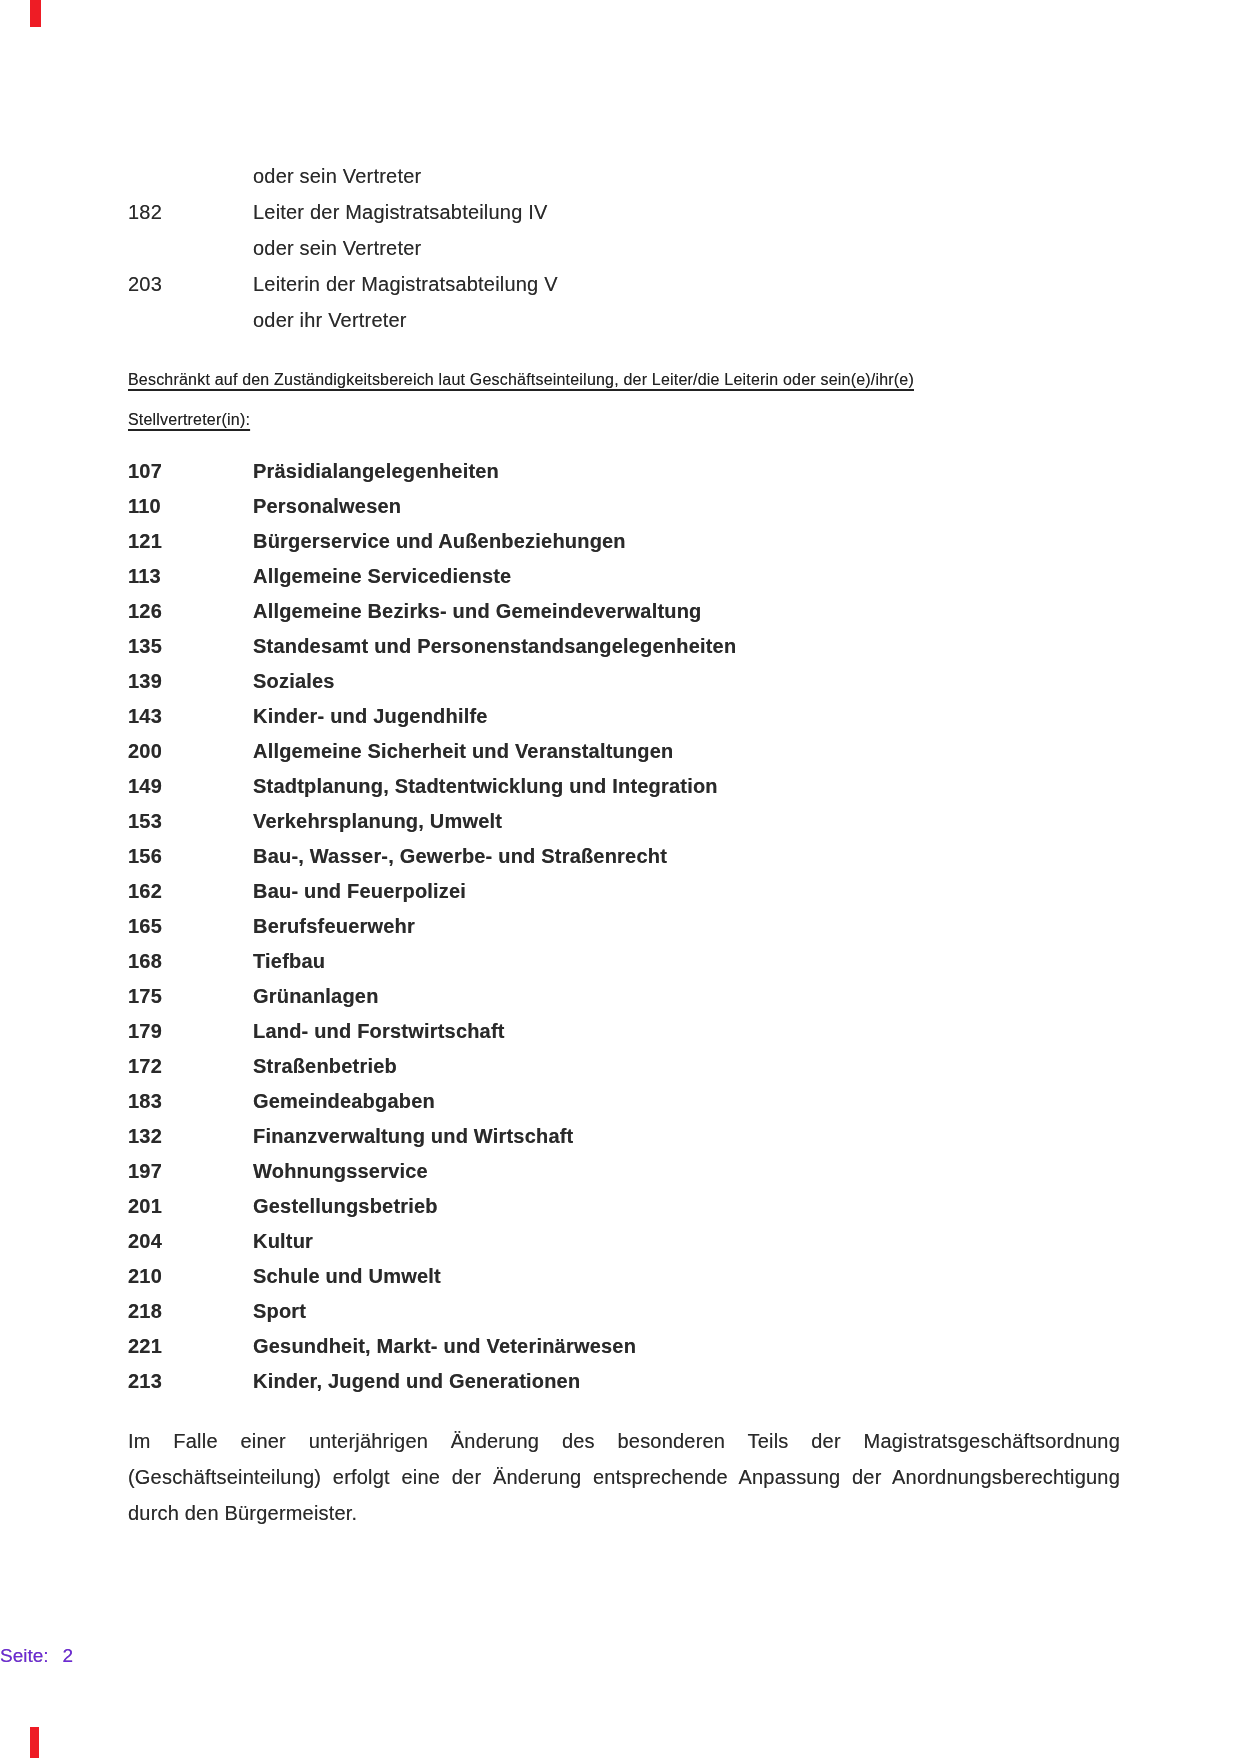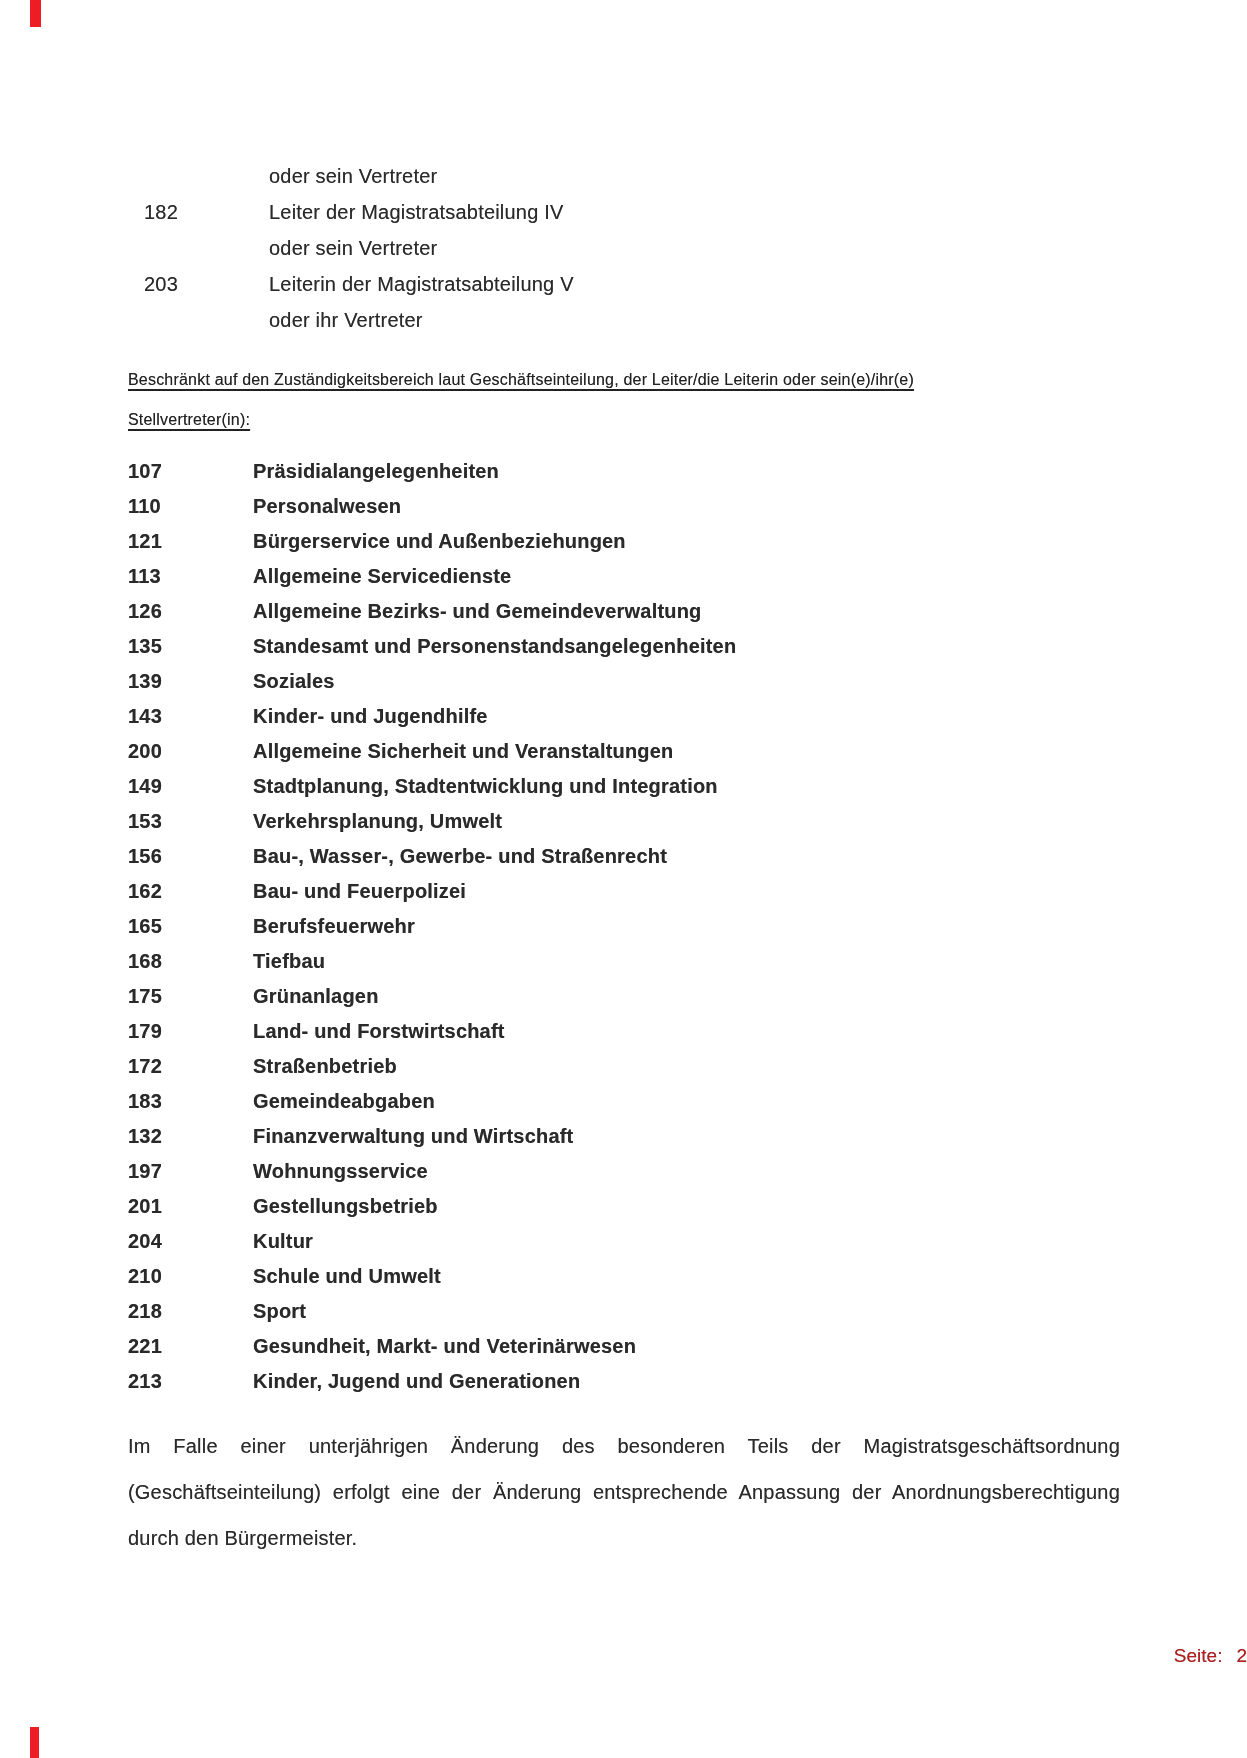--- a/index.html
+++ b/index.html
@@ -44,7 +44,7 @@
   .row .num   { flex: 0 0 125px; width: 125px; }
   .row .label { flex: 1 1 auto; }
 
-  .top-rows .row  { height: 36px; line-height: 36px; margin-left: 16px; }
+  .top-rows .row  { height: 36px; line-height: 36px; }
   .dept-rows      { margin-top: 14px; font-weight: bold; }
   .dept-rows .row { height: 35px; line-height: 35px; }
 

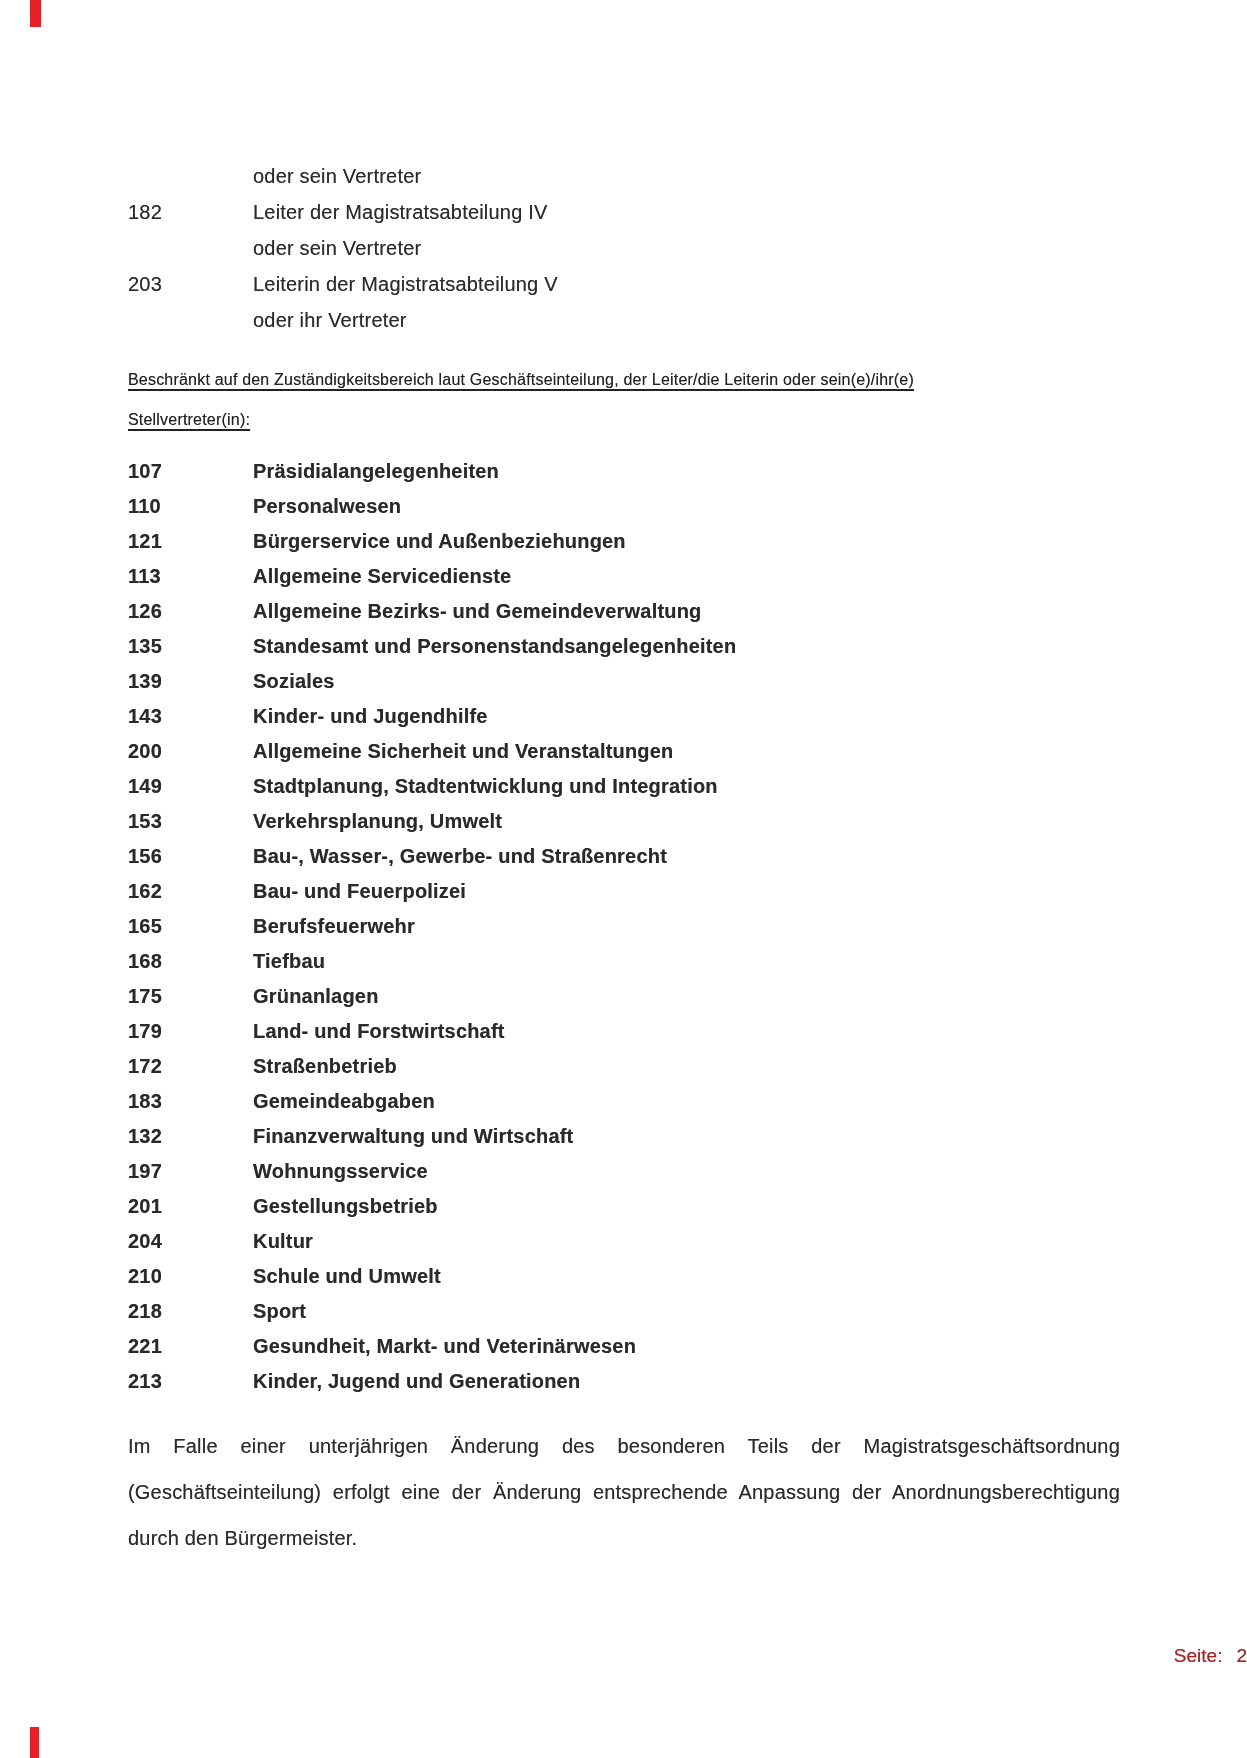--- a/index.html
+++ b/index.html
@@ -64,7 +64,7 @@
   .closing {
     margin: 24px 0 0 0;
     font-size: 20px;
-    line-height: 46px;
+    line-height: 36px;
     text-align: justify;
   }
 

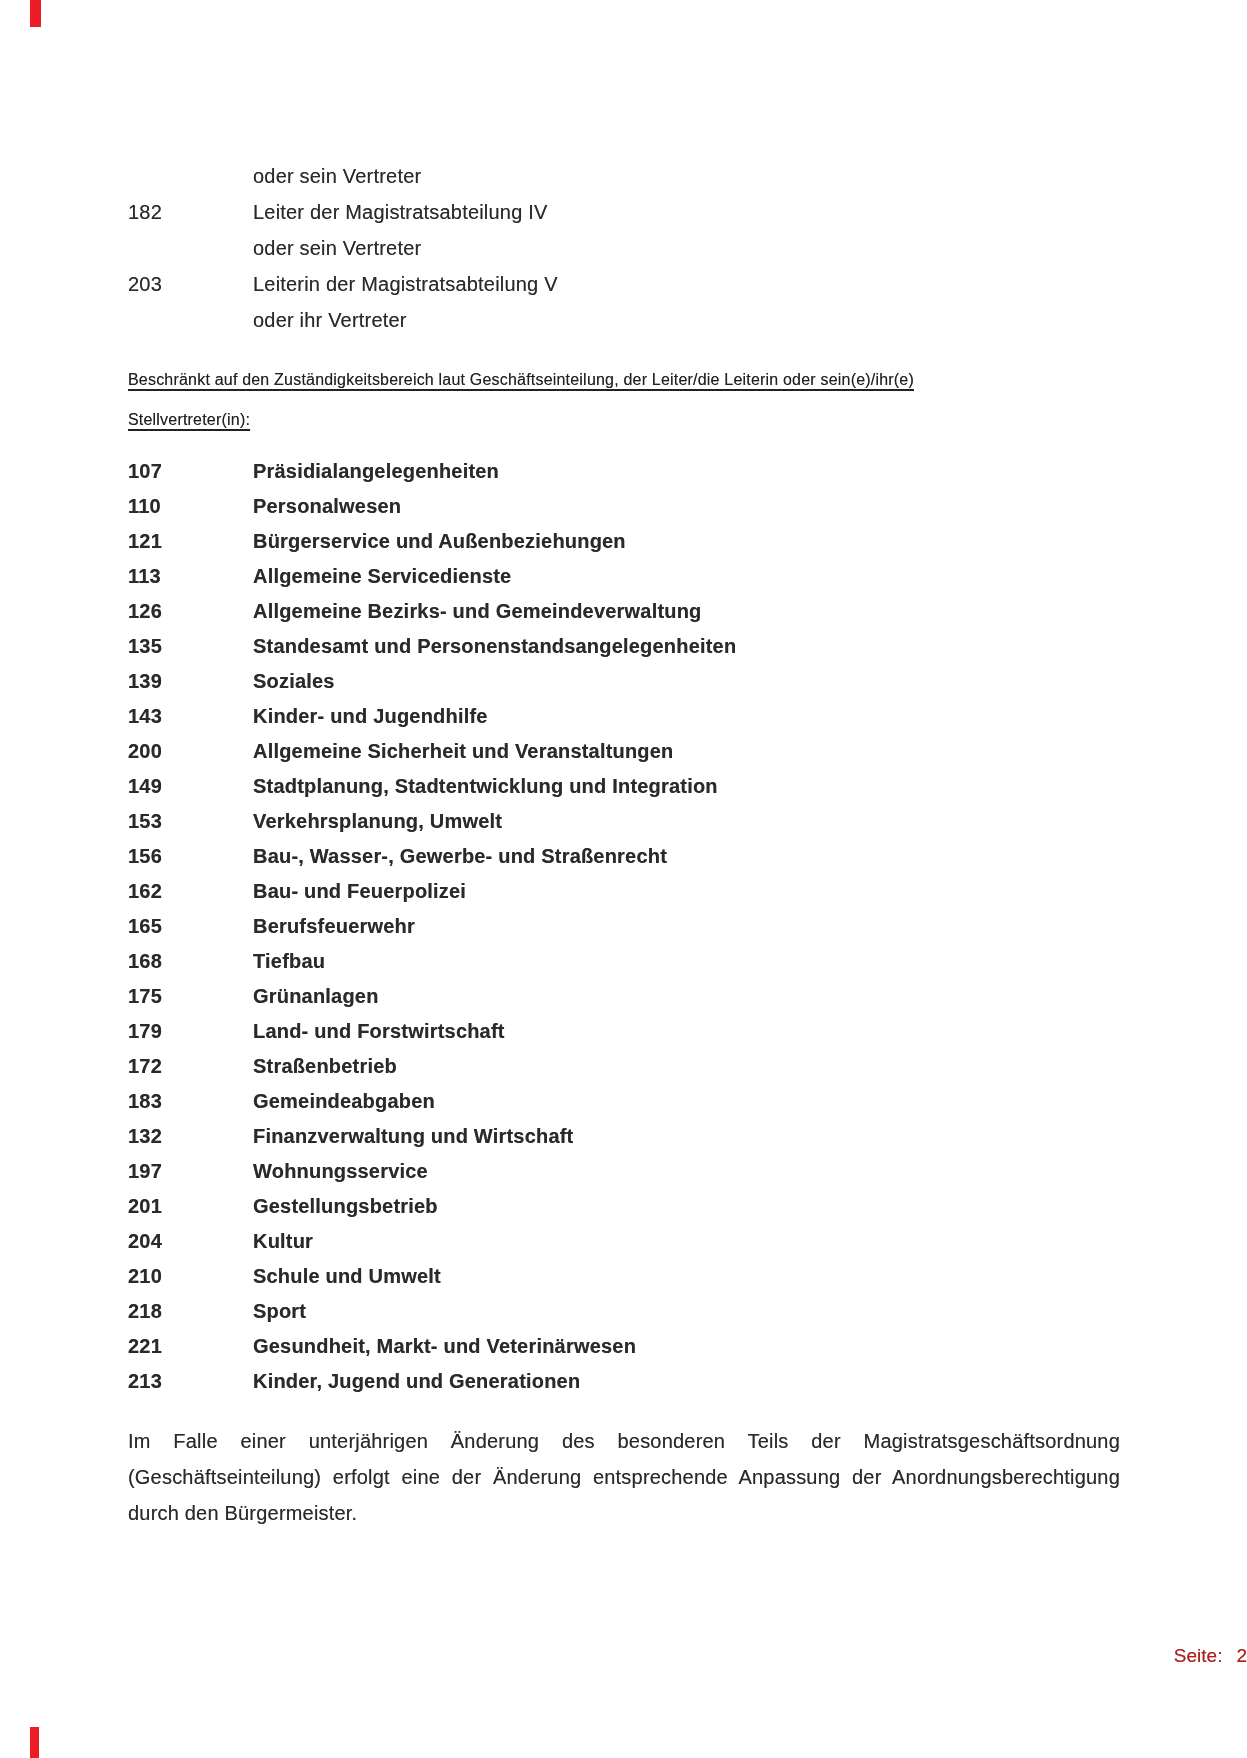--- a/index.html
+++ b/index.html
@@ -73,9 +73,9 @@
     left: 0;
     top: 1645px;
     width: 100%;
-    text-align: right;
+    text-align: left;
     font-size: 19px;
-    color: #b91c1c;
+    color: #6d28d9;
     text-shadow: 0 0 0.5px rgba(40,40,40,0.55);
   }
   .footer .page-number { margin-left: 14px; }

